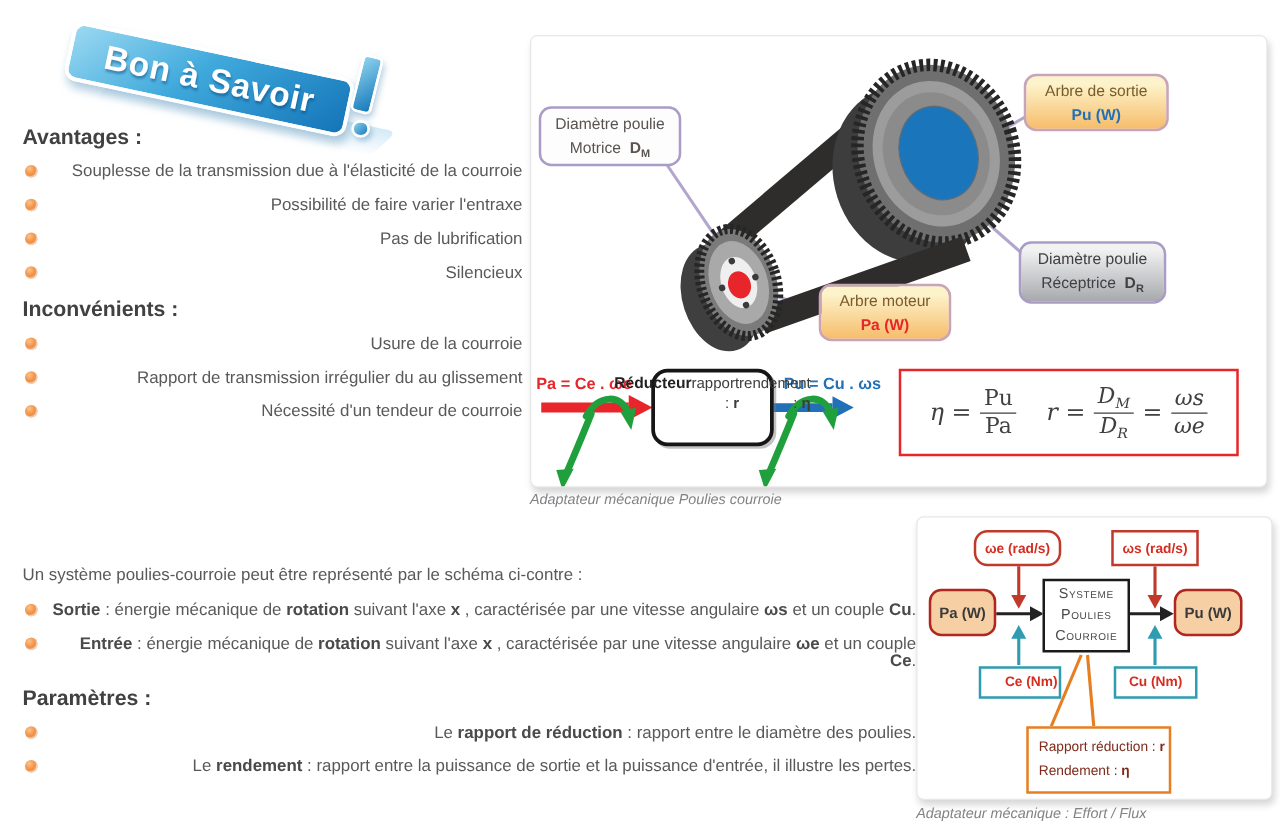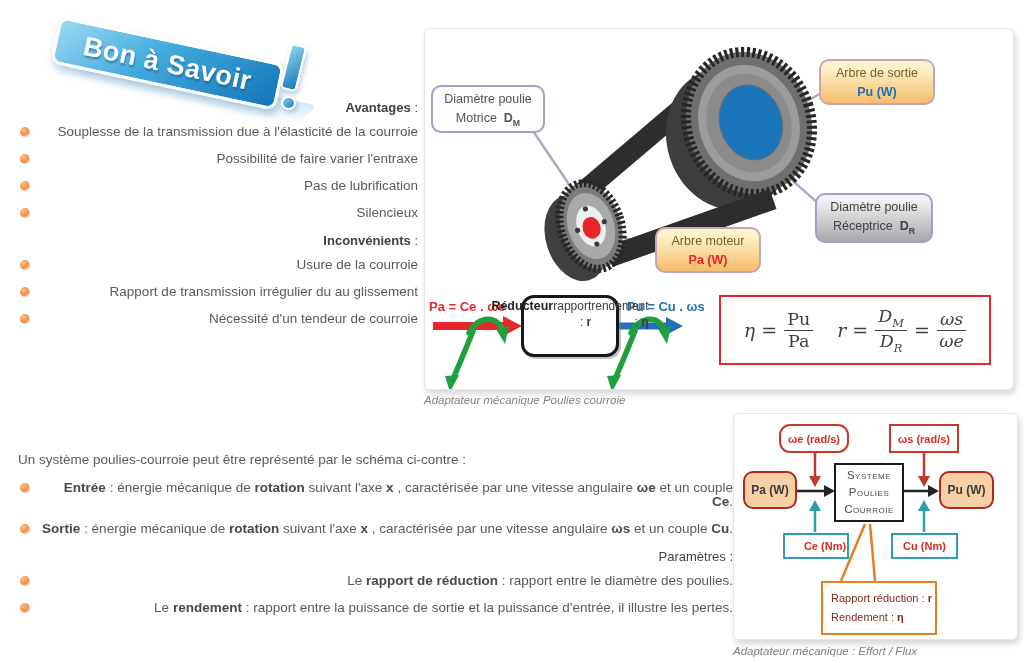--- a/index.html
+++ b/index.html
@@ -39,7 +39,7 @@
   }
   
   .textcol { position: absolute; left: 18px; top: 100px; width: 400px; font-size: 13.5px; }
-  .h-line { font-weight: normal; color: #414042; font-size: 13px; text-align: right; }
+  .h-line { font-weight: bold; color: #414042; font-size: 17px; }
   .h-line b { color: #414042; }
   .blist { list-style: none; margin: 10px 0 12px 0; padding: 0; text-align: right; }
   .blist li { position: relative; padding-left: 23px; margin-bottom: 13px; line-height: 14px; color: #58595b; }

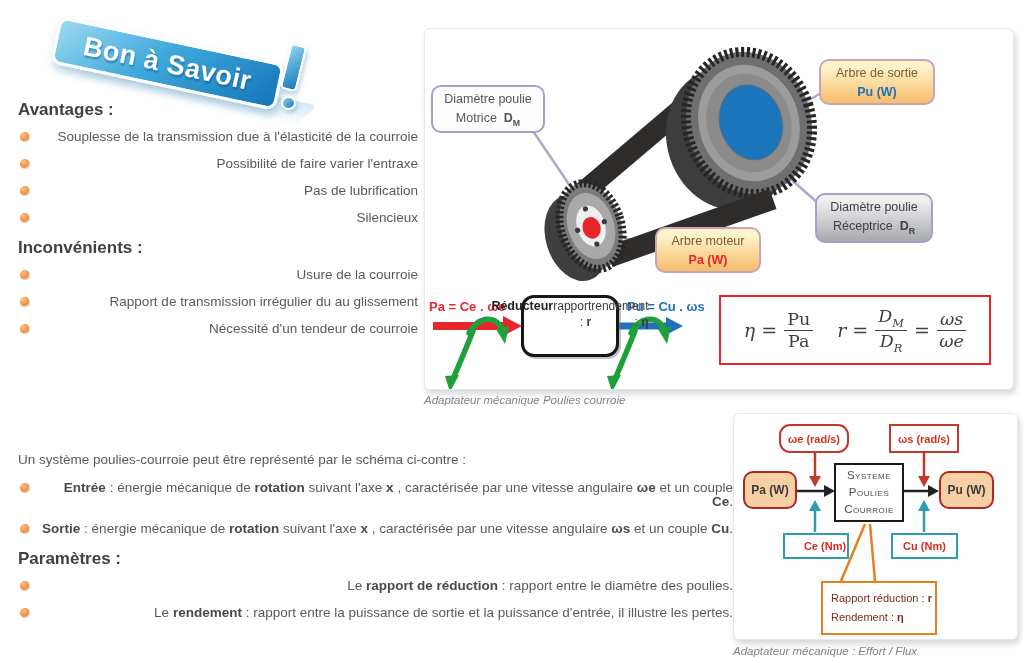--- a/index.html
+++ b/index.html
@@ -250,8 +250,8 @@
   <div class="bottomcol">
     <p class="intro">Un système poulies-courroie peut être représenté par le schéma ci-contre :</p>
     <ul class="blist">
+      <li><span class="bullet"></span><span><b>Sortie</b><span> : énergie mécanique de </span><b>rotation</b><span> suivant l'axe </span><b>x</b><span> , caractérisée par une vitesse angulaire </span><b>ωs</b><span> et un couple </span><b>Cu</b><span>.</span></span></li>
       <li><span class="bullet"></span><span><b>Entrée</b><span> : énergie mécanique de </span><b>rotation</b><span> suivant l'axe </span><b>x</b><span> , caractérisée par une vitesse angulaire </span><b>ωe</b><span> et un couple </span><b>Ce</b><span>.</span></span></li>
-      <li><span class="bullet"></span><span><b>Sortie</b><span> : énergie mécanique de </span><b>rotation</b><span> suivant l'axe </span><b>x</b><span> , caractérisée par une vitesse angulaire </span><b>ωs</b><span> et un couple </span><b>Cu</b><span>.</span></span></li>
     </ul>
     <div class="h-line">Paramètres :</div>
     <ul class="blist">

